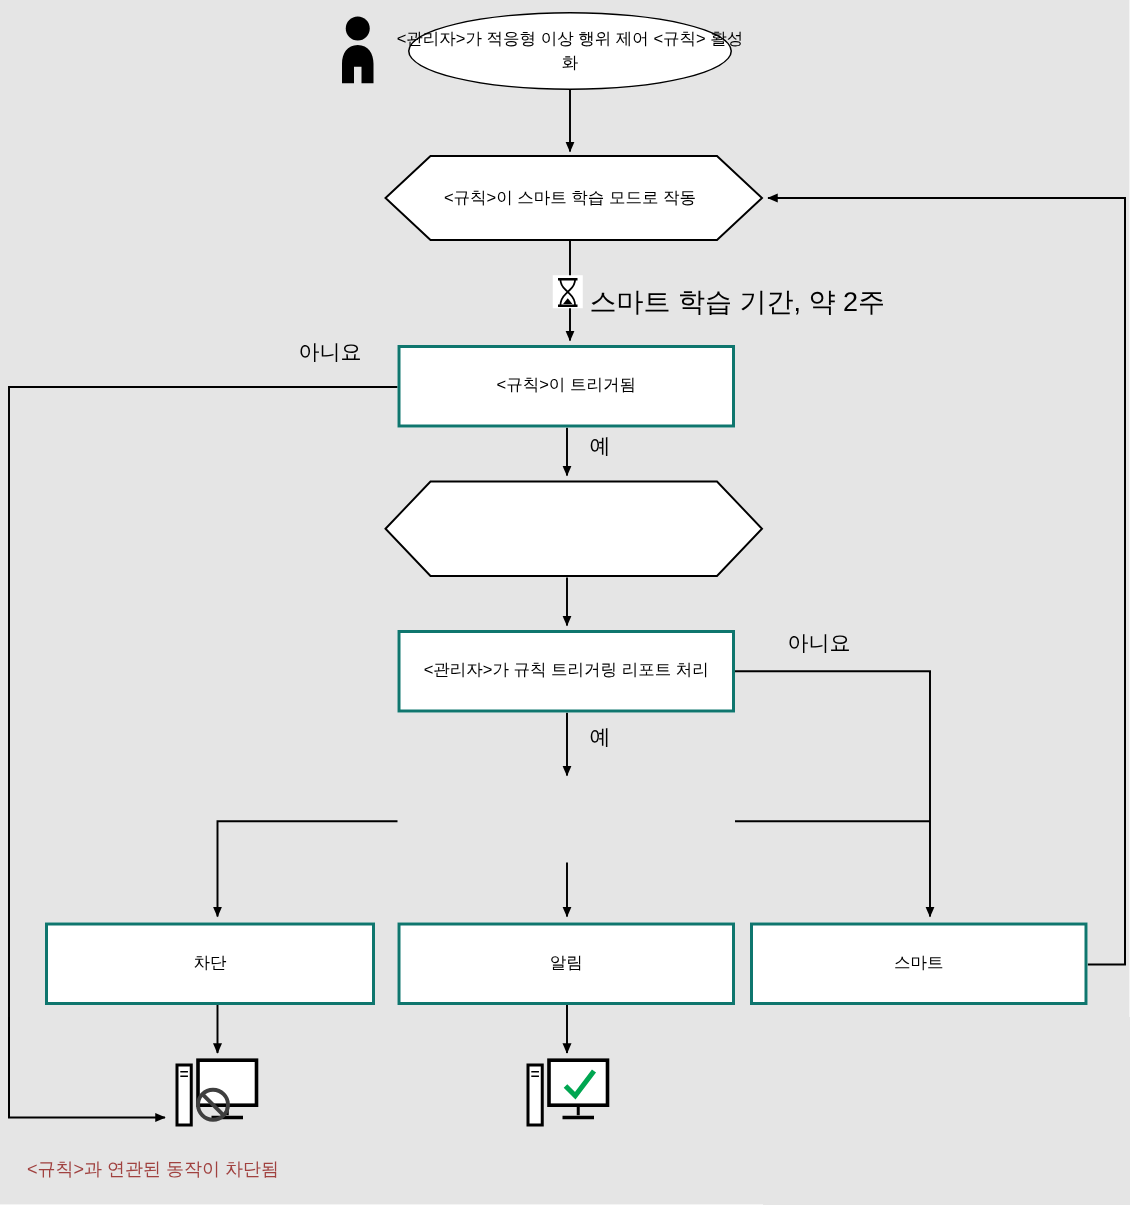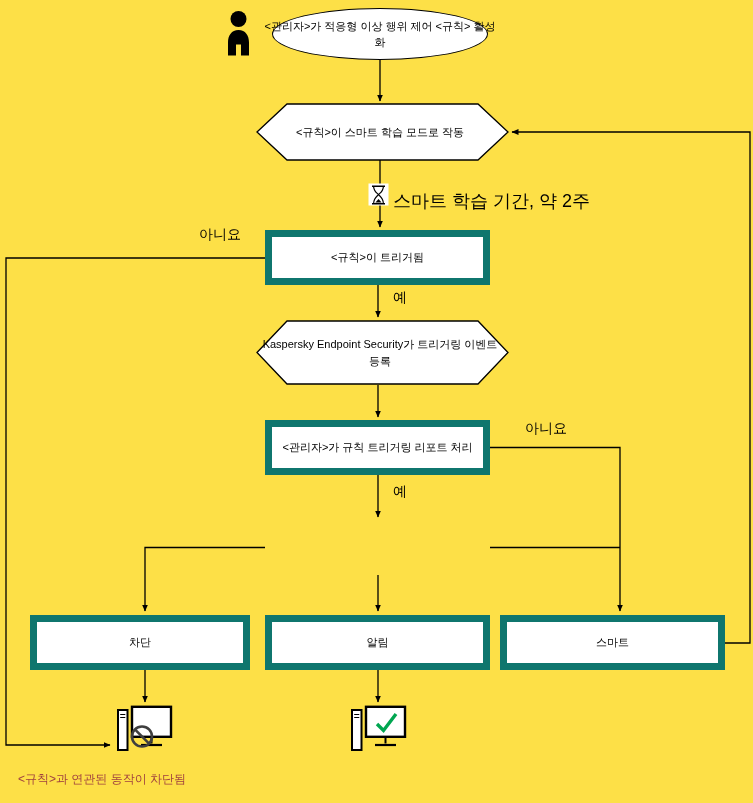--- a/index.html
+++ b/index.html
@@ -9,7 +9,7 @@
     position: relative;
     width: 753px;
     height: 803px;
-    background: #fde047;
+    background: #e5e5e5;
     overflow: hidden;
   }
   .layer { position: absolute; left: 0; top: 0; }

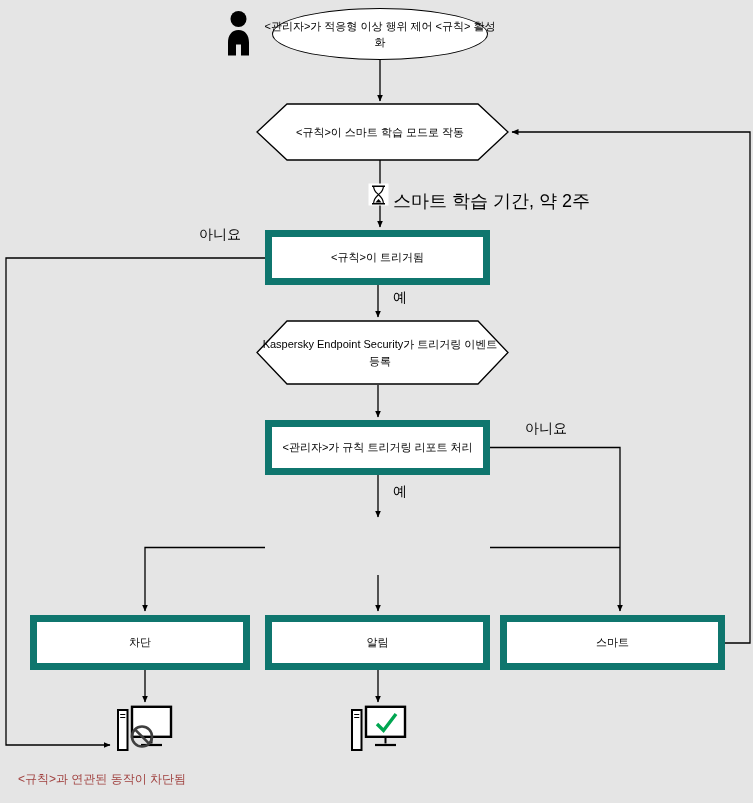--- a/index.html
+++ b/index.html
@@ -24,7 +24,7 @@
     color: #000;
   }
   .rect {
-    border: 7px solid #0f766e;
+    border: 2px solid #0f766e;
     background: #fff;
     padding: 2px 8px;
   }

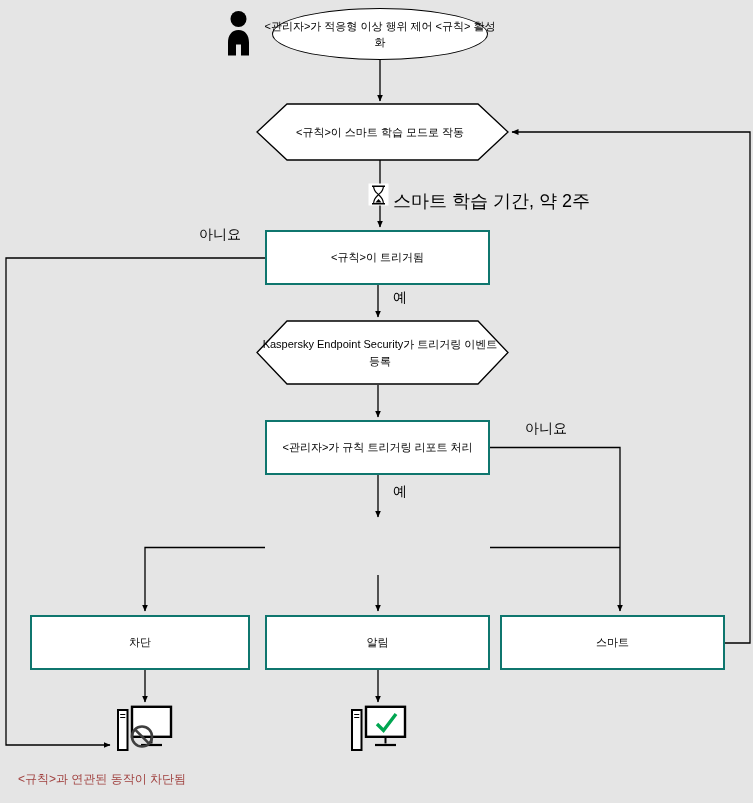--- a/index.html
+++ b/index.html
@@ -127,7 +127,6 @@
   <div class="edge-label" style="left:188px; top:226px; width:64px;">아니요</div>
   <div class="edge-label" style="left:393px; top:289px;">예</div>
 
-  <div class="node hexlabel" style="left:254px; top:321px; width:252px; height:63px;">Kaspersky Endpoint Security가 트리거링 이벤트 등록</div>
 
   <div class="node rect" style="left:265px; top:420px; width:225px; height:55px;">&lt;관리자&gt;가 규칙 트리거링 리포트 처리</div>
 

